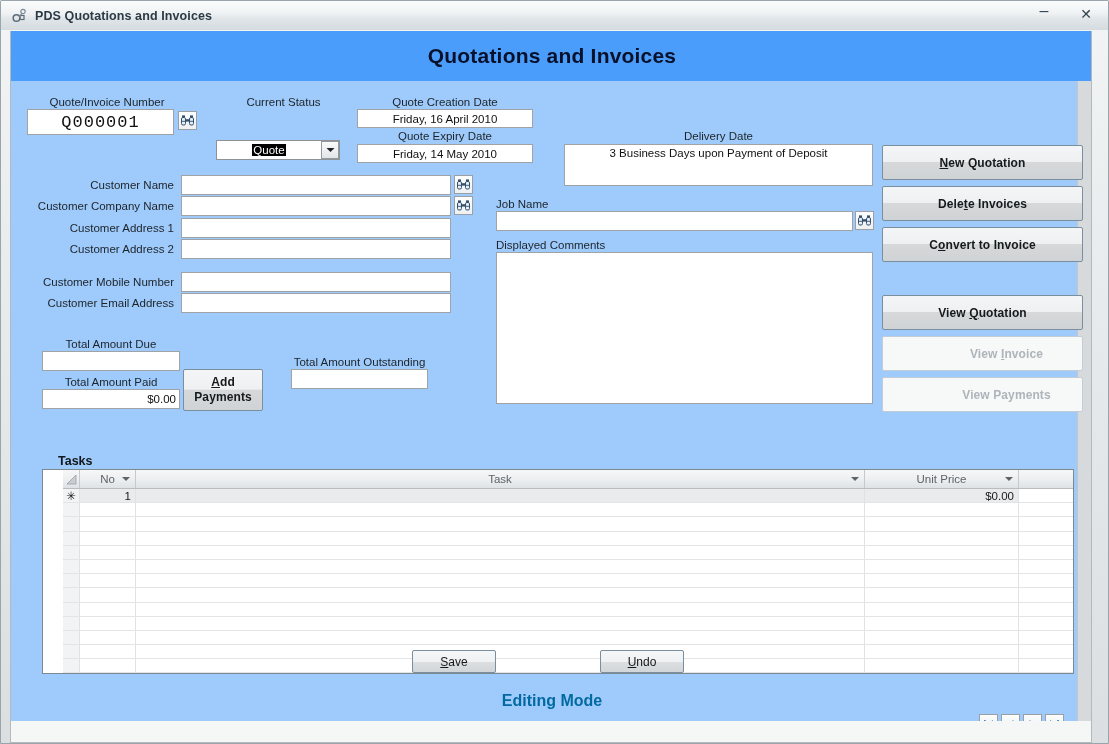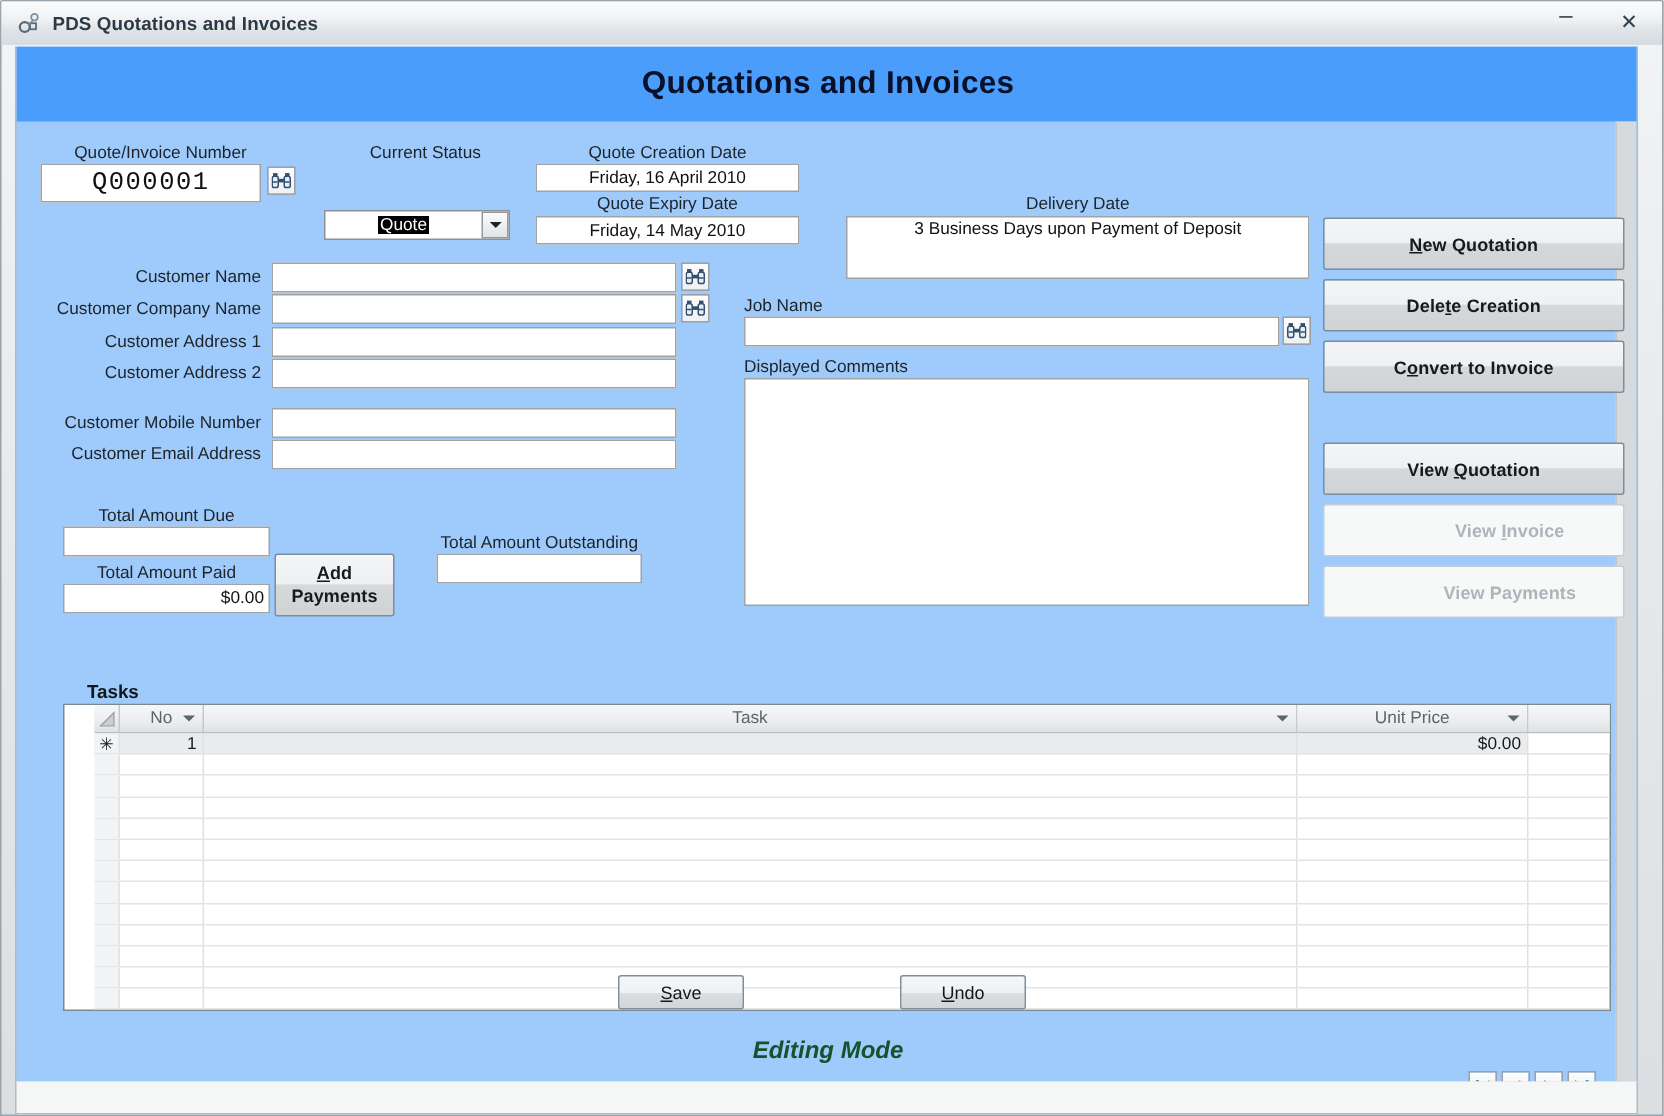--- a/index.html
+++ b/index.html
@@ -365,7 +365,7 @@
       <span><u>N</u><span>ew Quotation</span></span>
     </div>
     <div class="btn" style="left:871px; top:155px; width:201px; height:35px;">
-      <span>Dele<u>t</u><span>e Creation</span></span>
+      <span>Dele<u>t</u><span>e Invoices</span></span>
     </div>
     <div class="btn" style="left:871px; top:196px; width:201px; height:35px;">
       <span>C<u>o</u><span>nvert to Invoice</span></span>

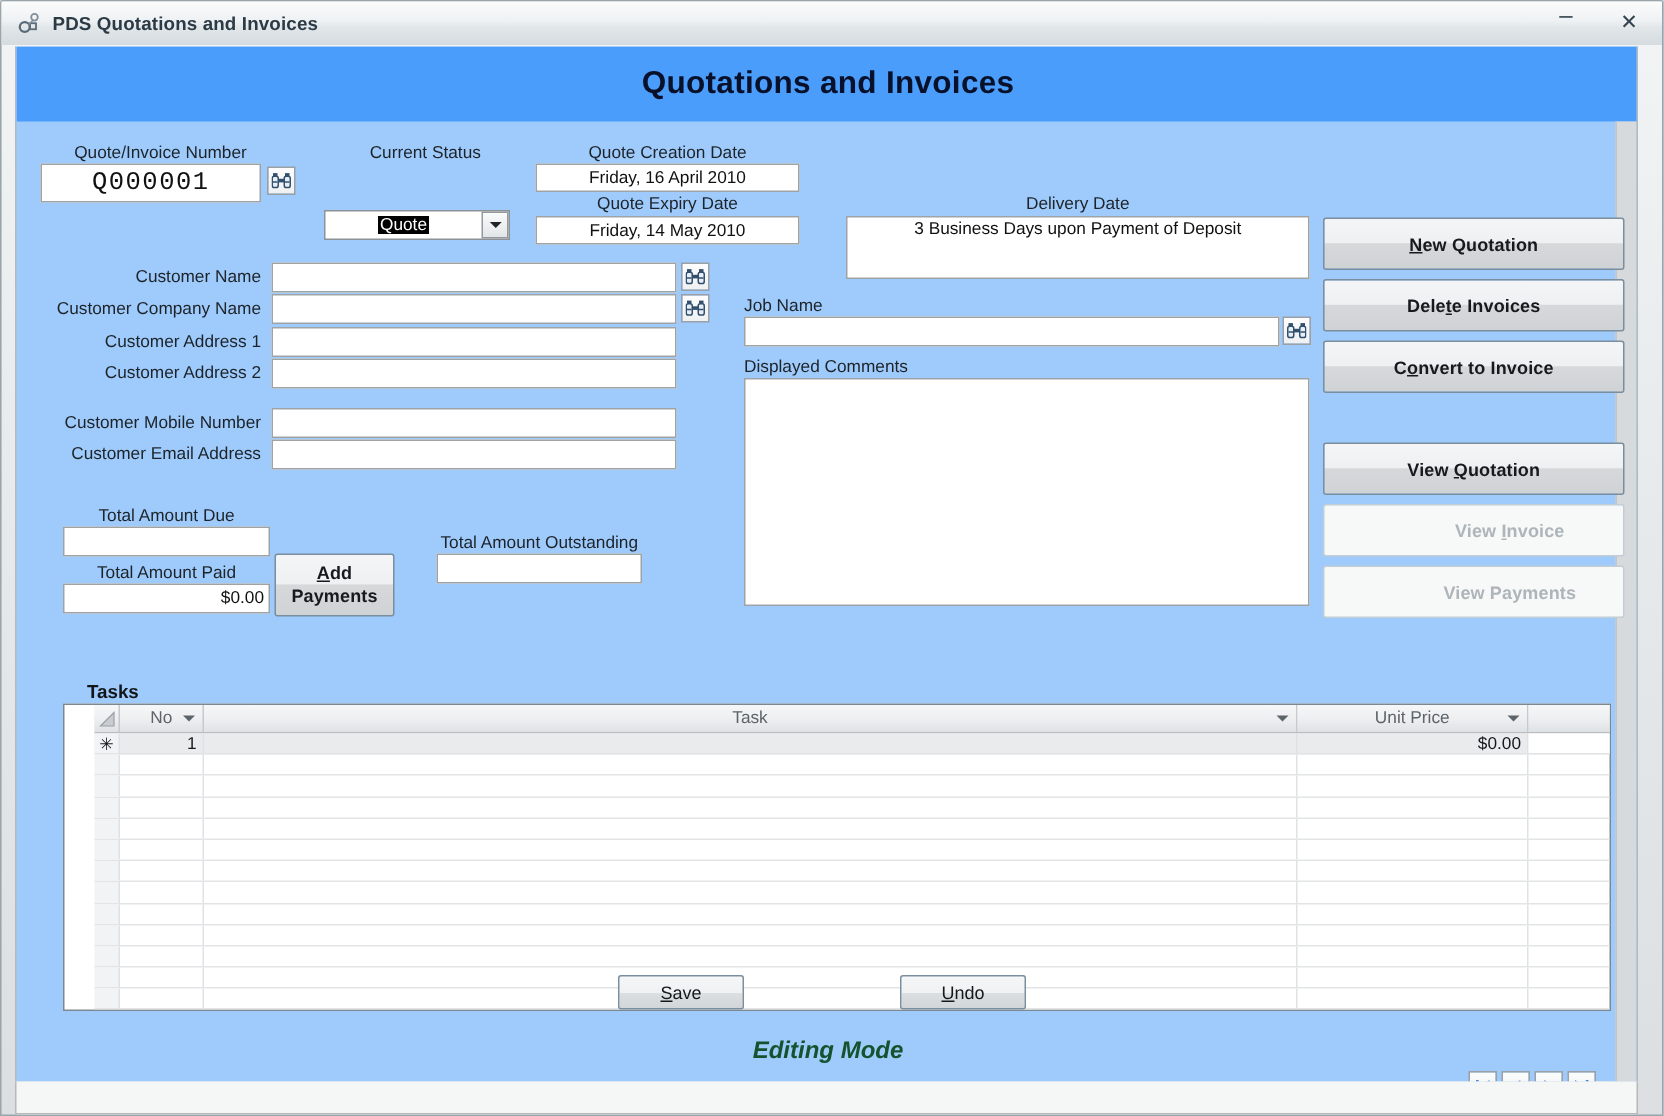--- a/index.html
+++ b/index.html
@@ -214,8 +214,8 @@
   #editing-mode {
     position: absolute; left: 0; top: 661px; width: 1082px;
     text-align: center;
-    font-size: 16px; font-style: italic; font-weight: bold;
-    color: #14532d;
+    font-size: 16px; font-weight: bold;
+    color: #0369a1;
   }
 
   

